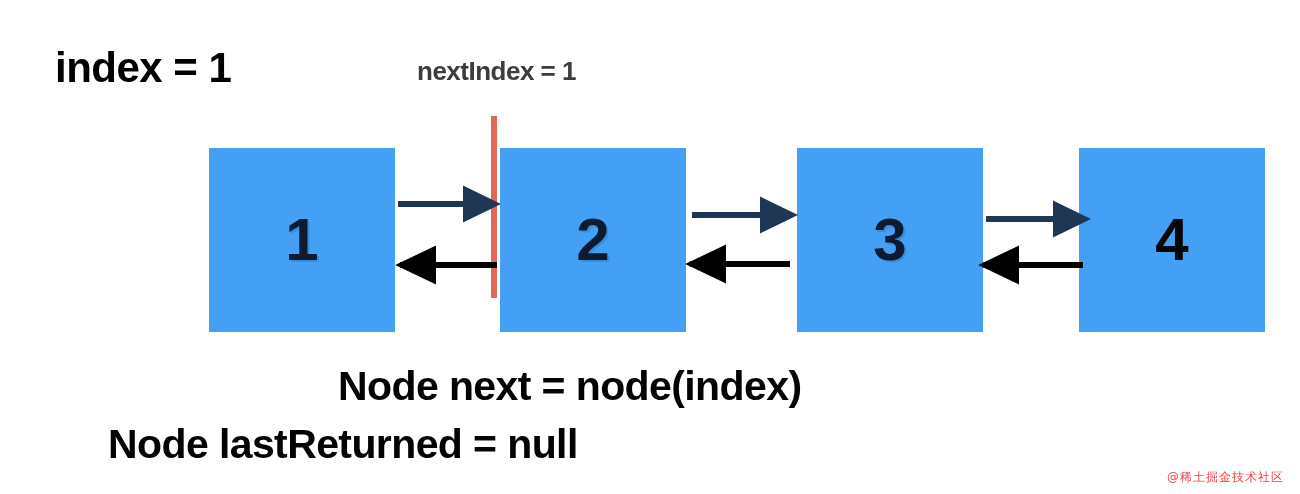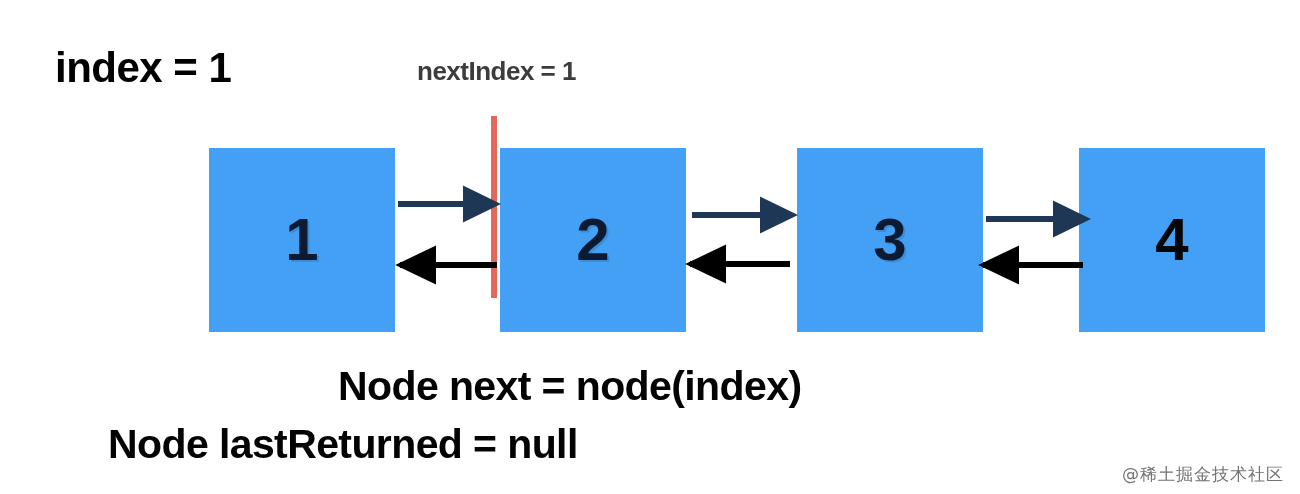--- a/index.html
+++ b/index.html
@@ -109,8 +109,8 @@
     position: absolute;
     right: 16px;
     bottom: 8px;
-    font-size: 17px;
-    color: #737373;
+    font-size: 12px;
+    color: #ef4444;
     letter-spacing: 1px;
     white-space: nowrap;
     font-family: "DejaVu Sans", sans-serif;

